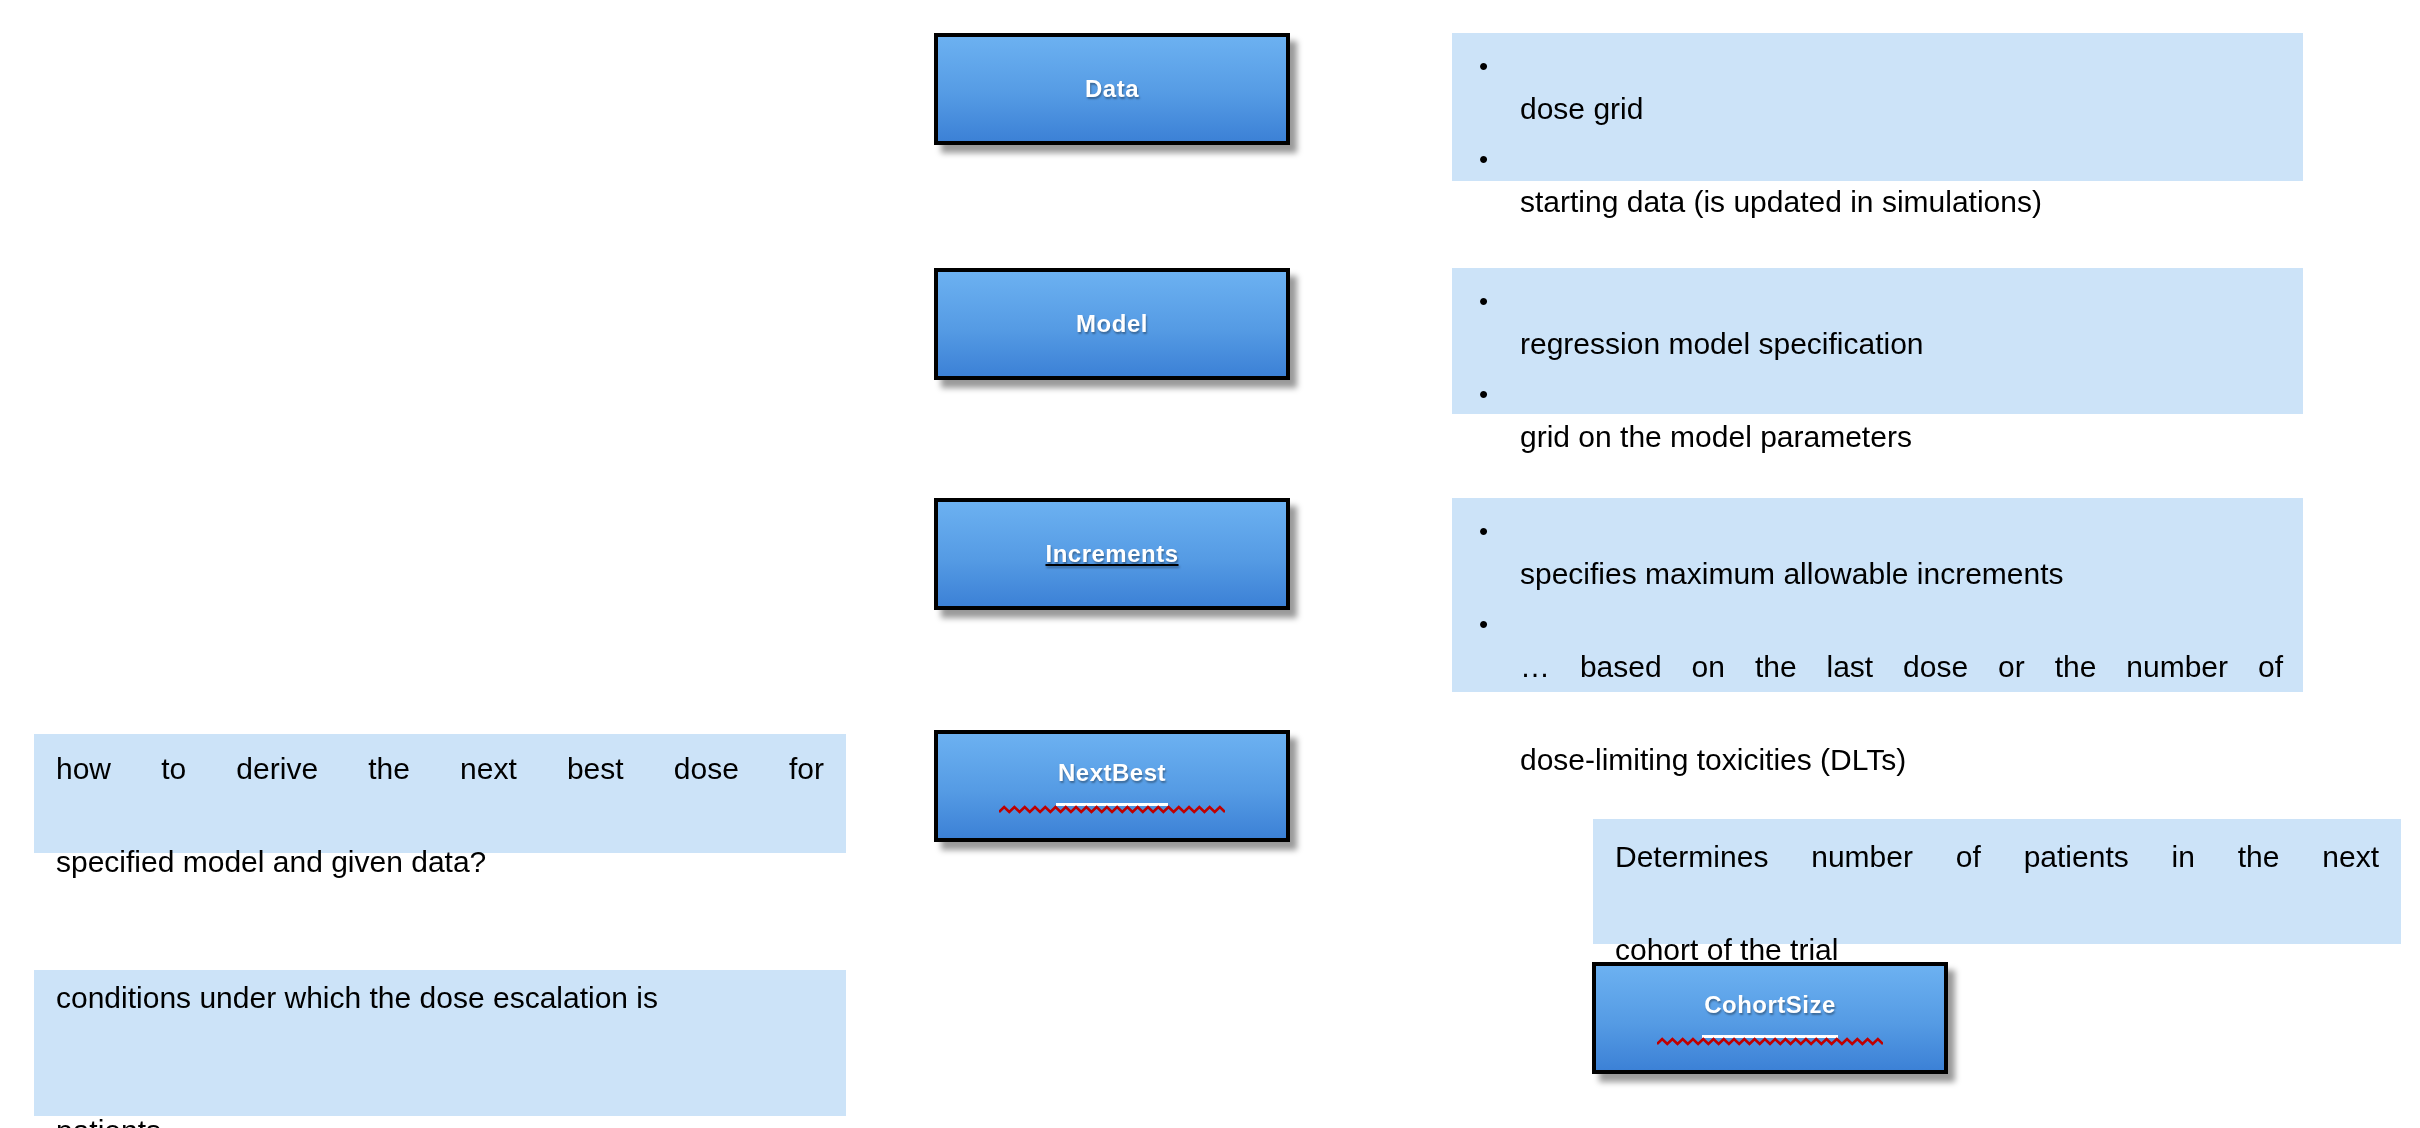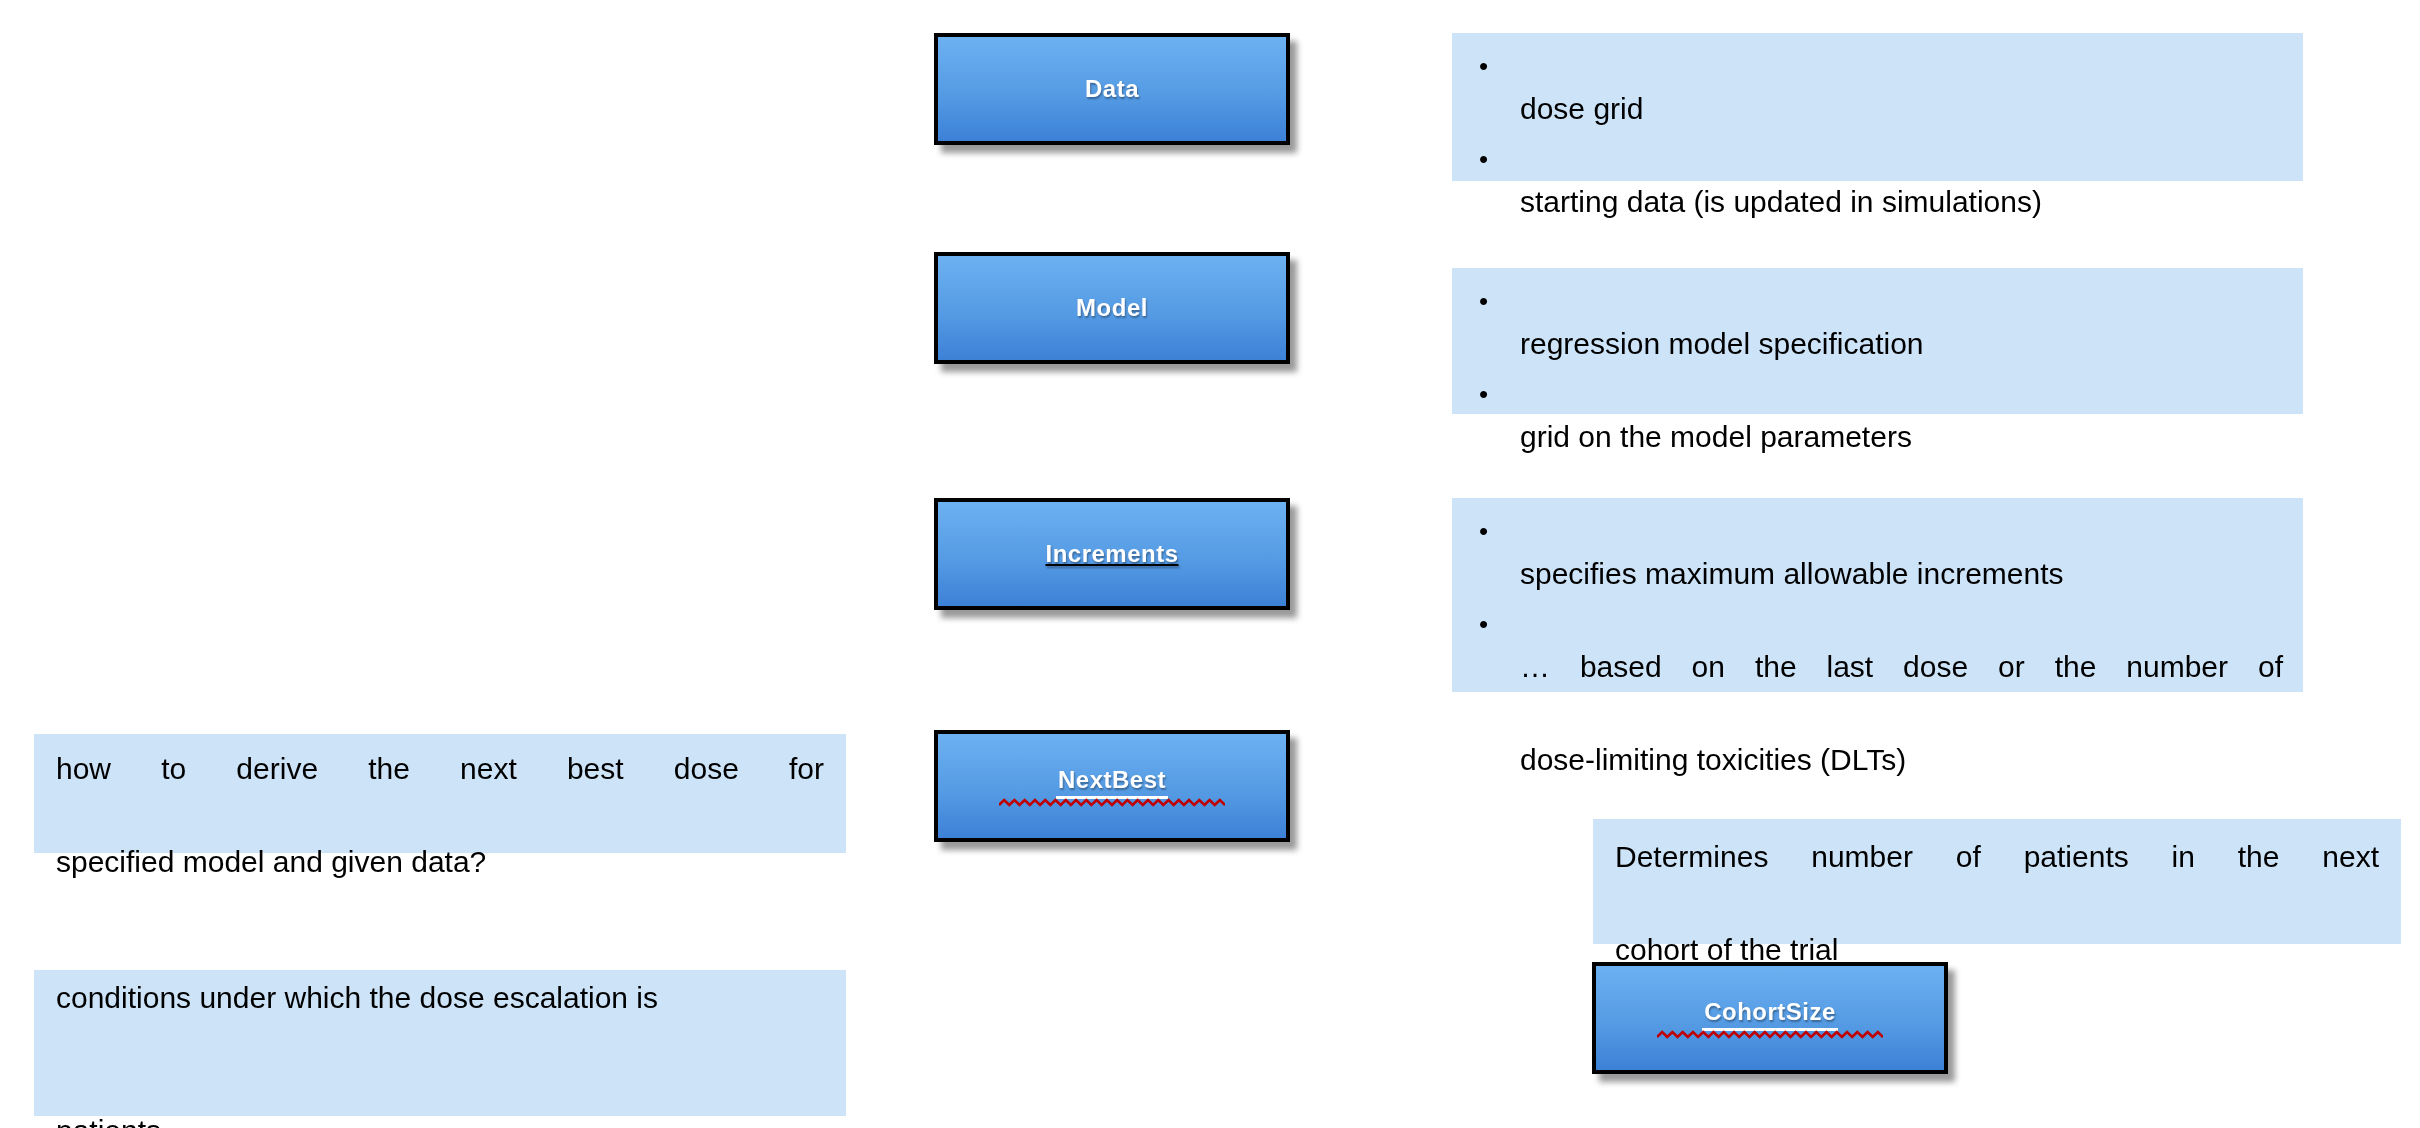--- a/index.html
+++ b/index.html
@@ -84,7 +84,7 @@
     </span>
   </div>
 
-  <div class="flow-btn" style="left:934px;top:252px;">
+  <div class="flow-btn" style="left:934px;top:268px;">
     <span class="btn-inner">
       <span class="btn-label">Model</span>
     </span>

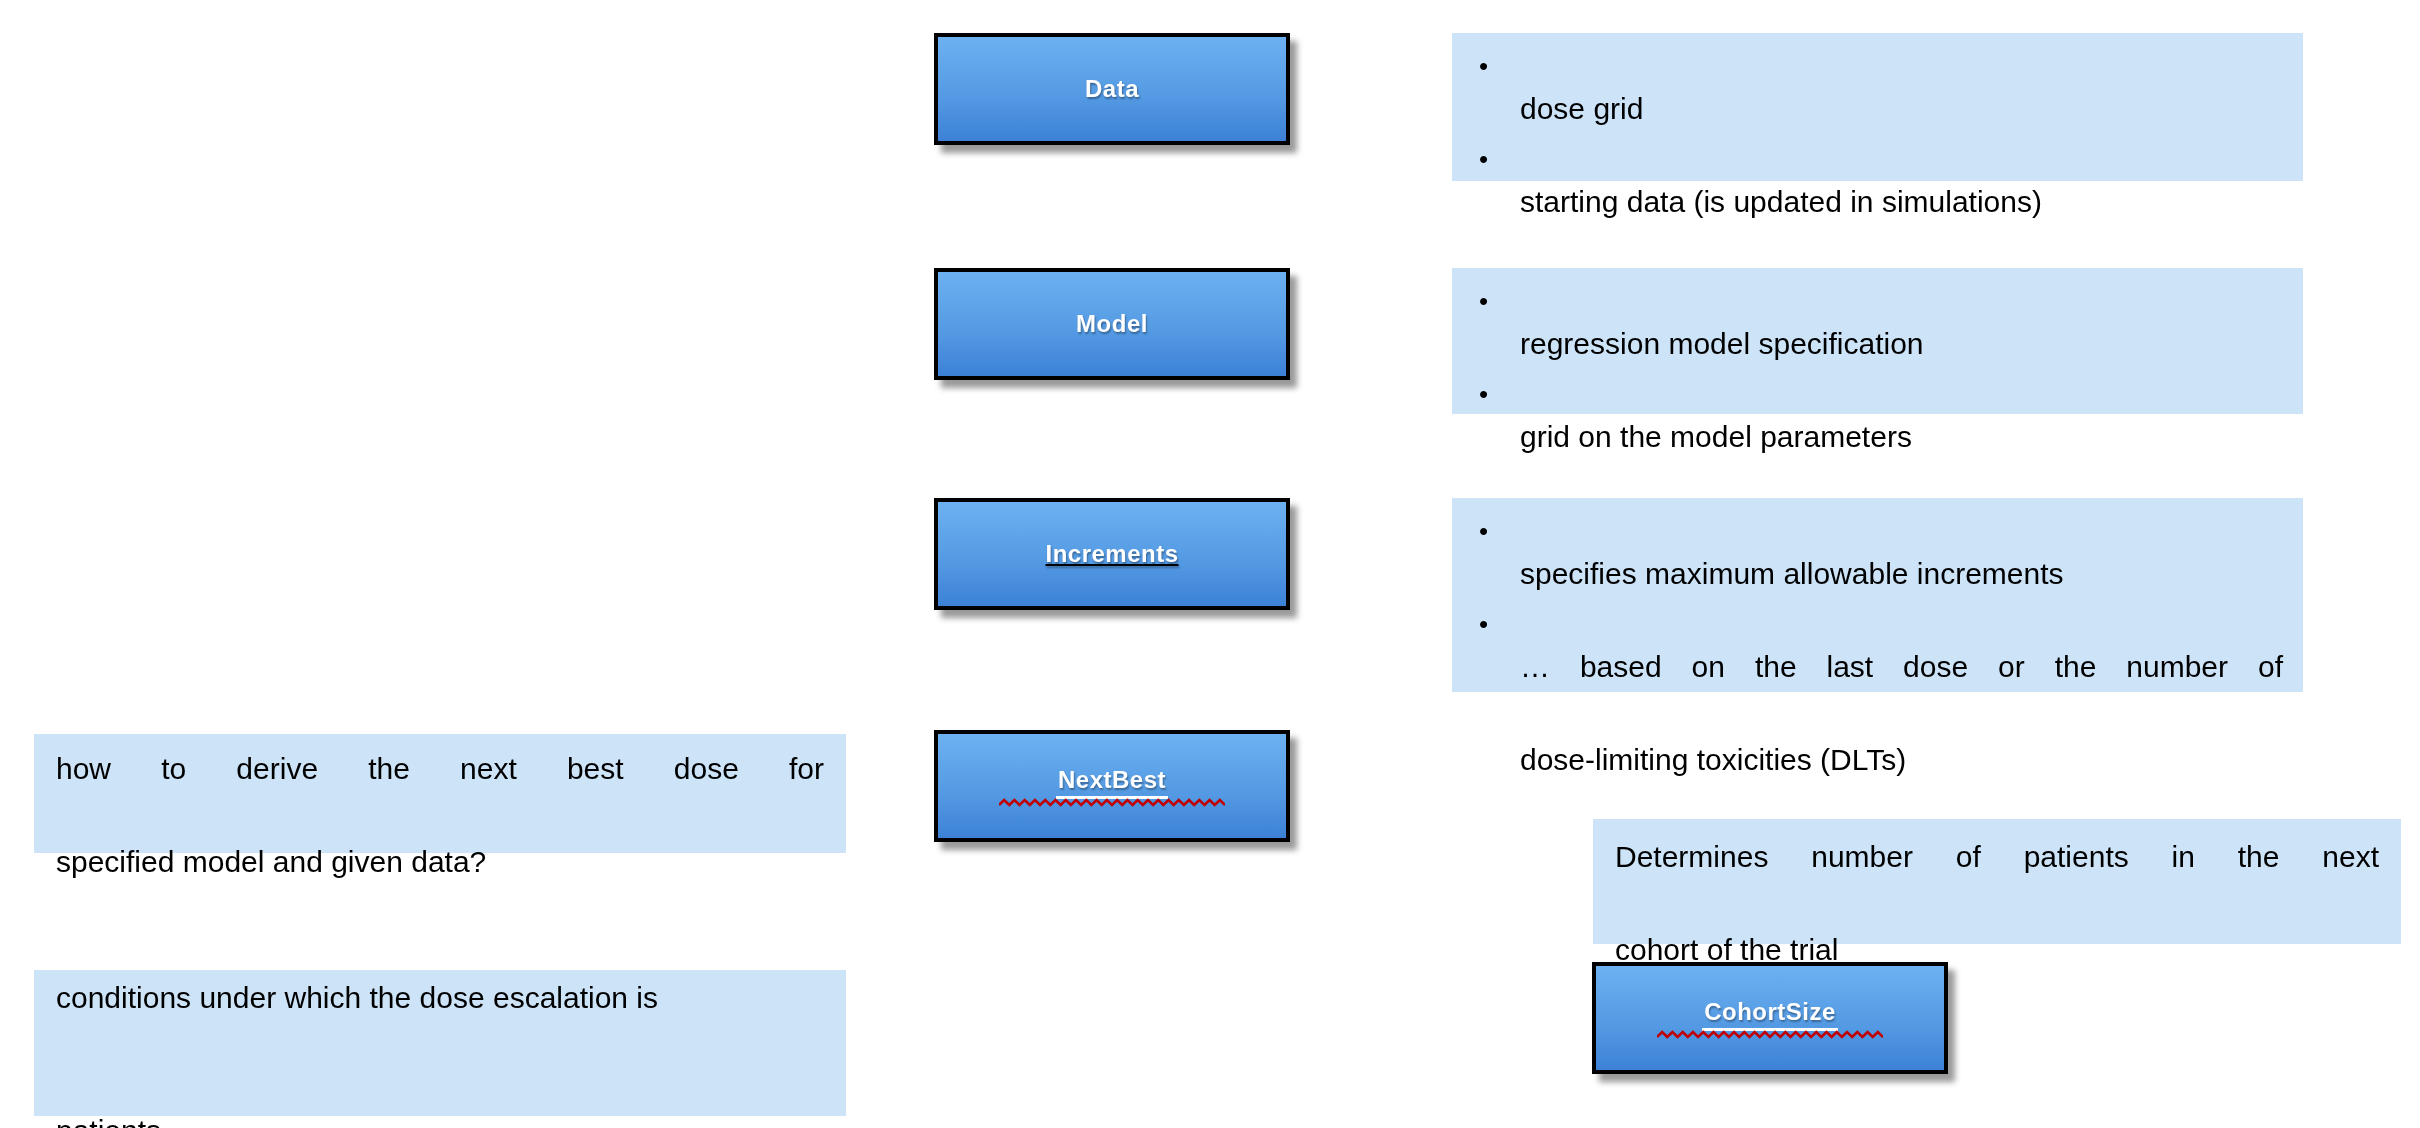--- a/index.html
+++ b/index.html
@@ -44,7 +44,7 @@
   }
   .btn-label.underlined{
     border-bottom:3px solid var(--button-text);
-    padding:0 2px 2px 2px;
+    padding:0 2px 16px 2px;
   }
   .squiggle{width:calc(100% + 6px);height:9px;margin-top:-1px;display:block;}
   

